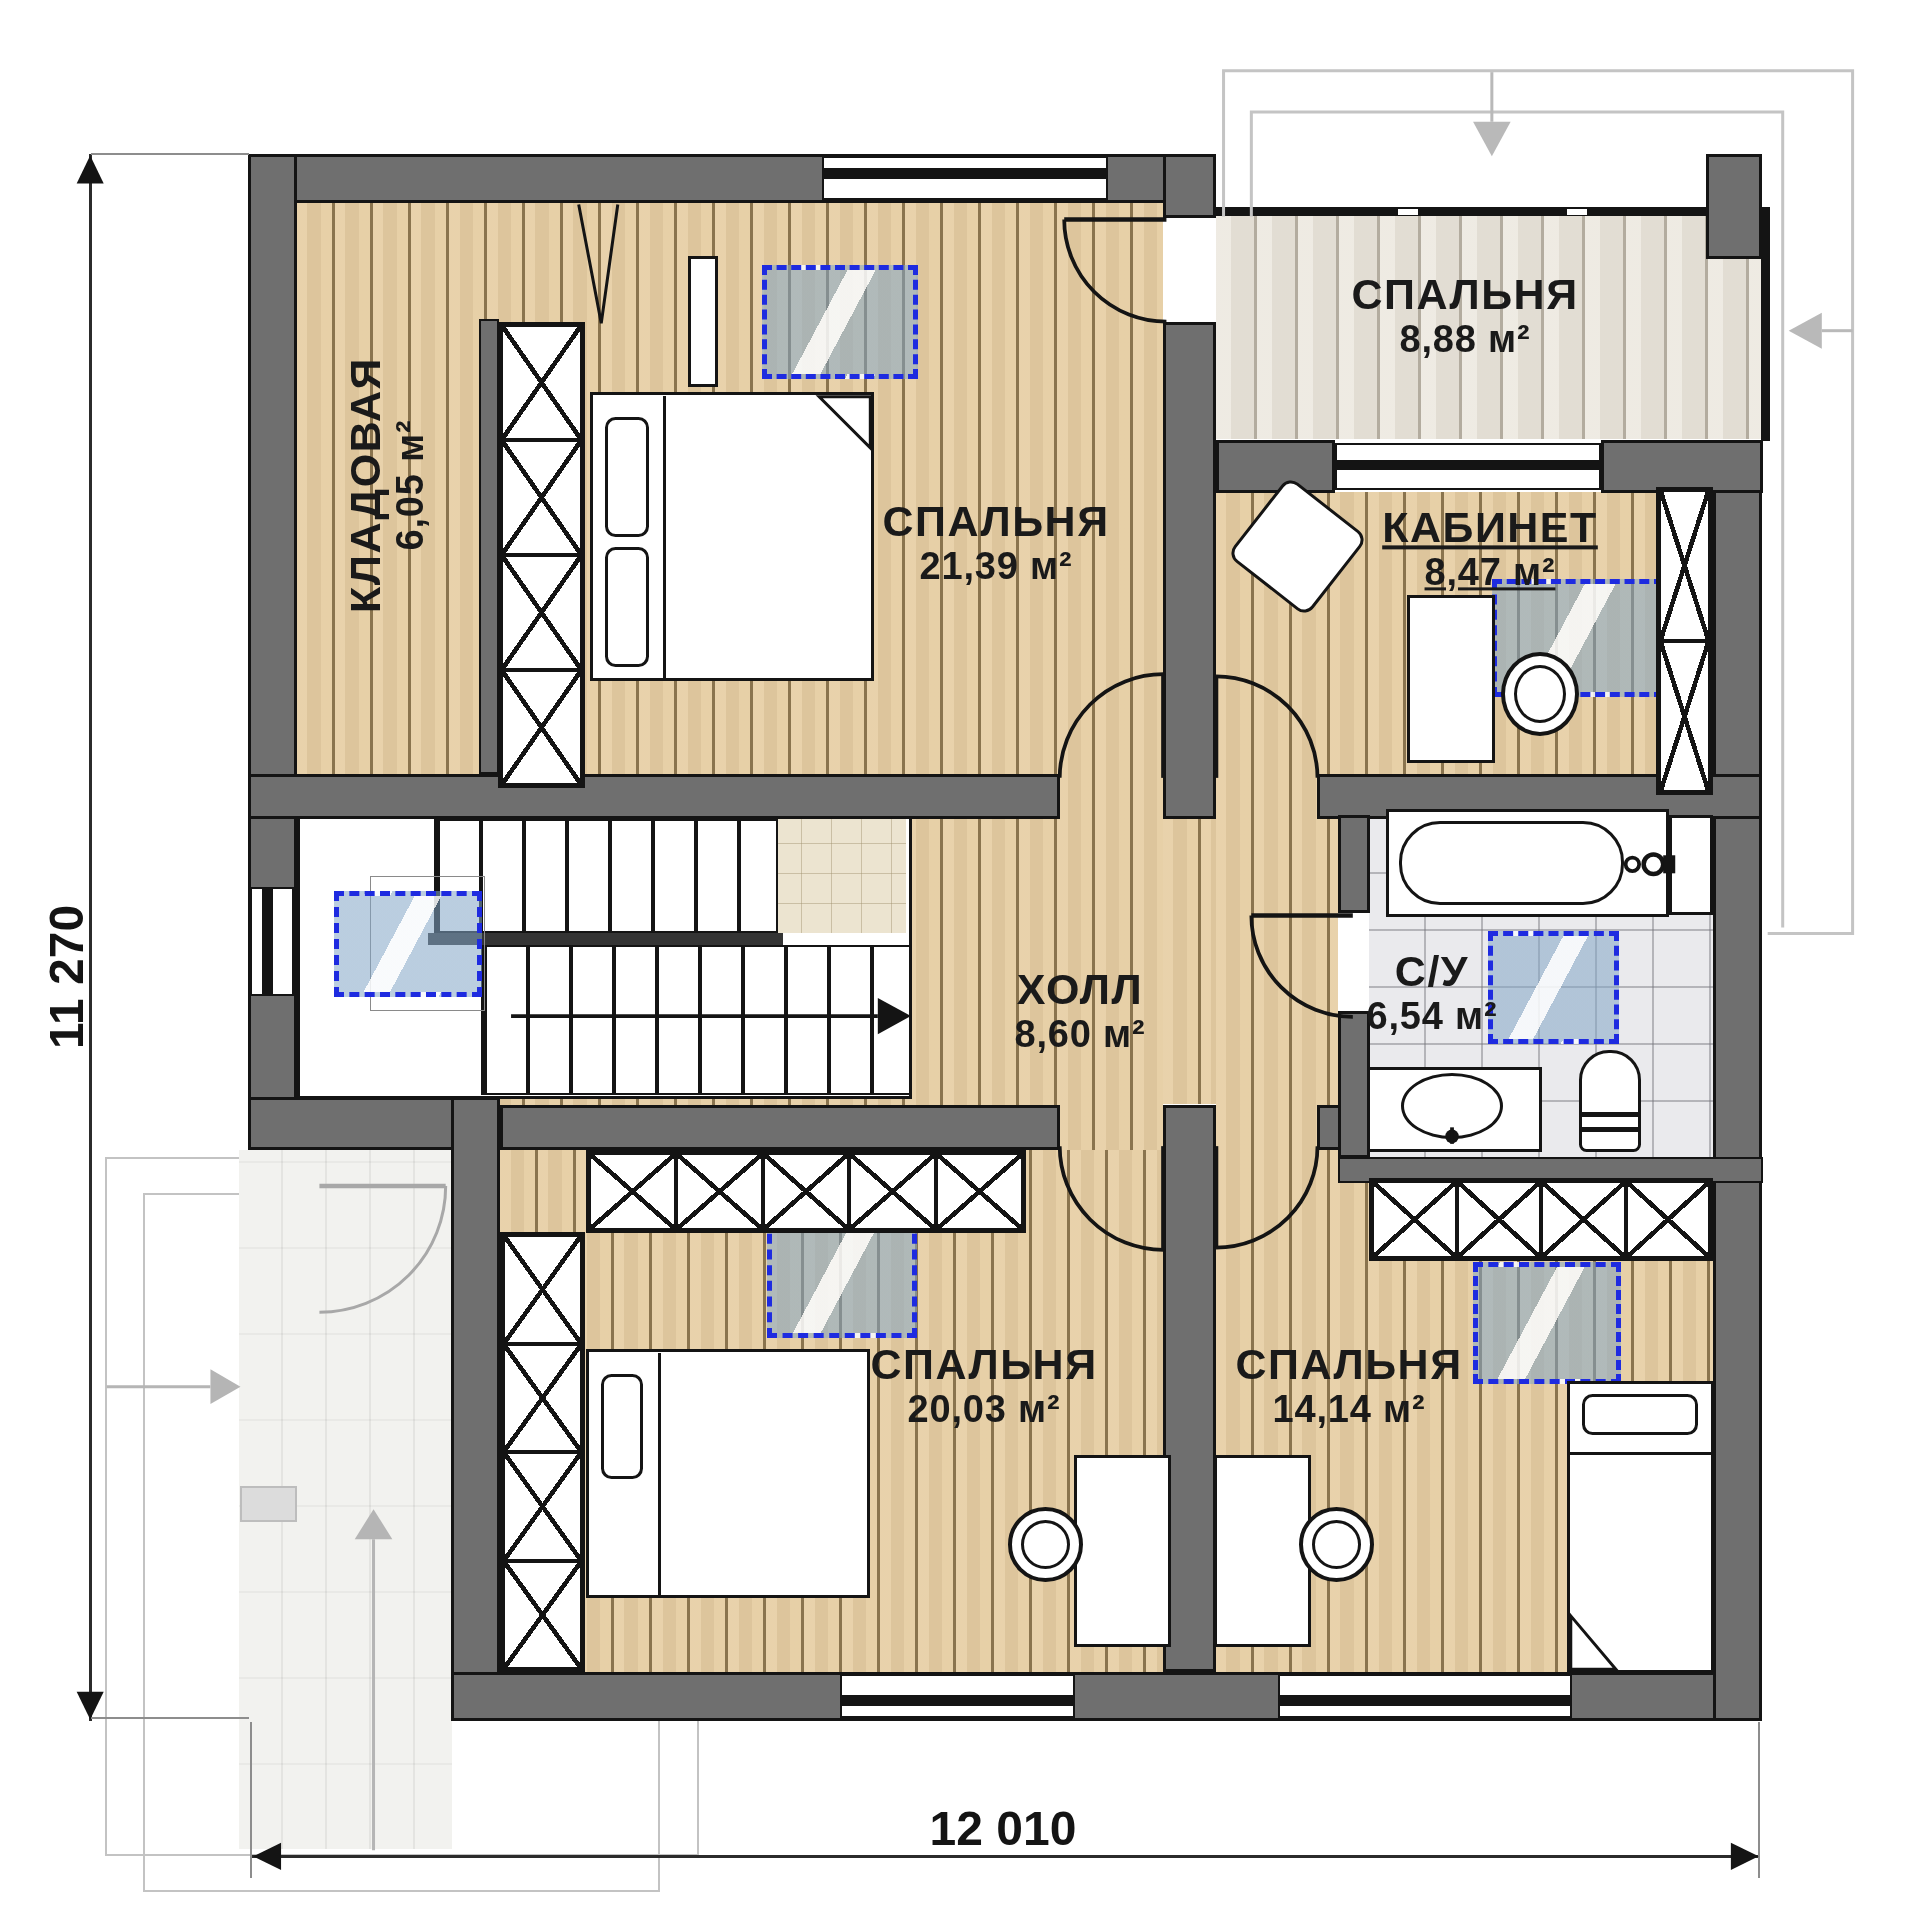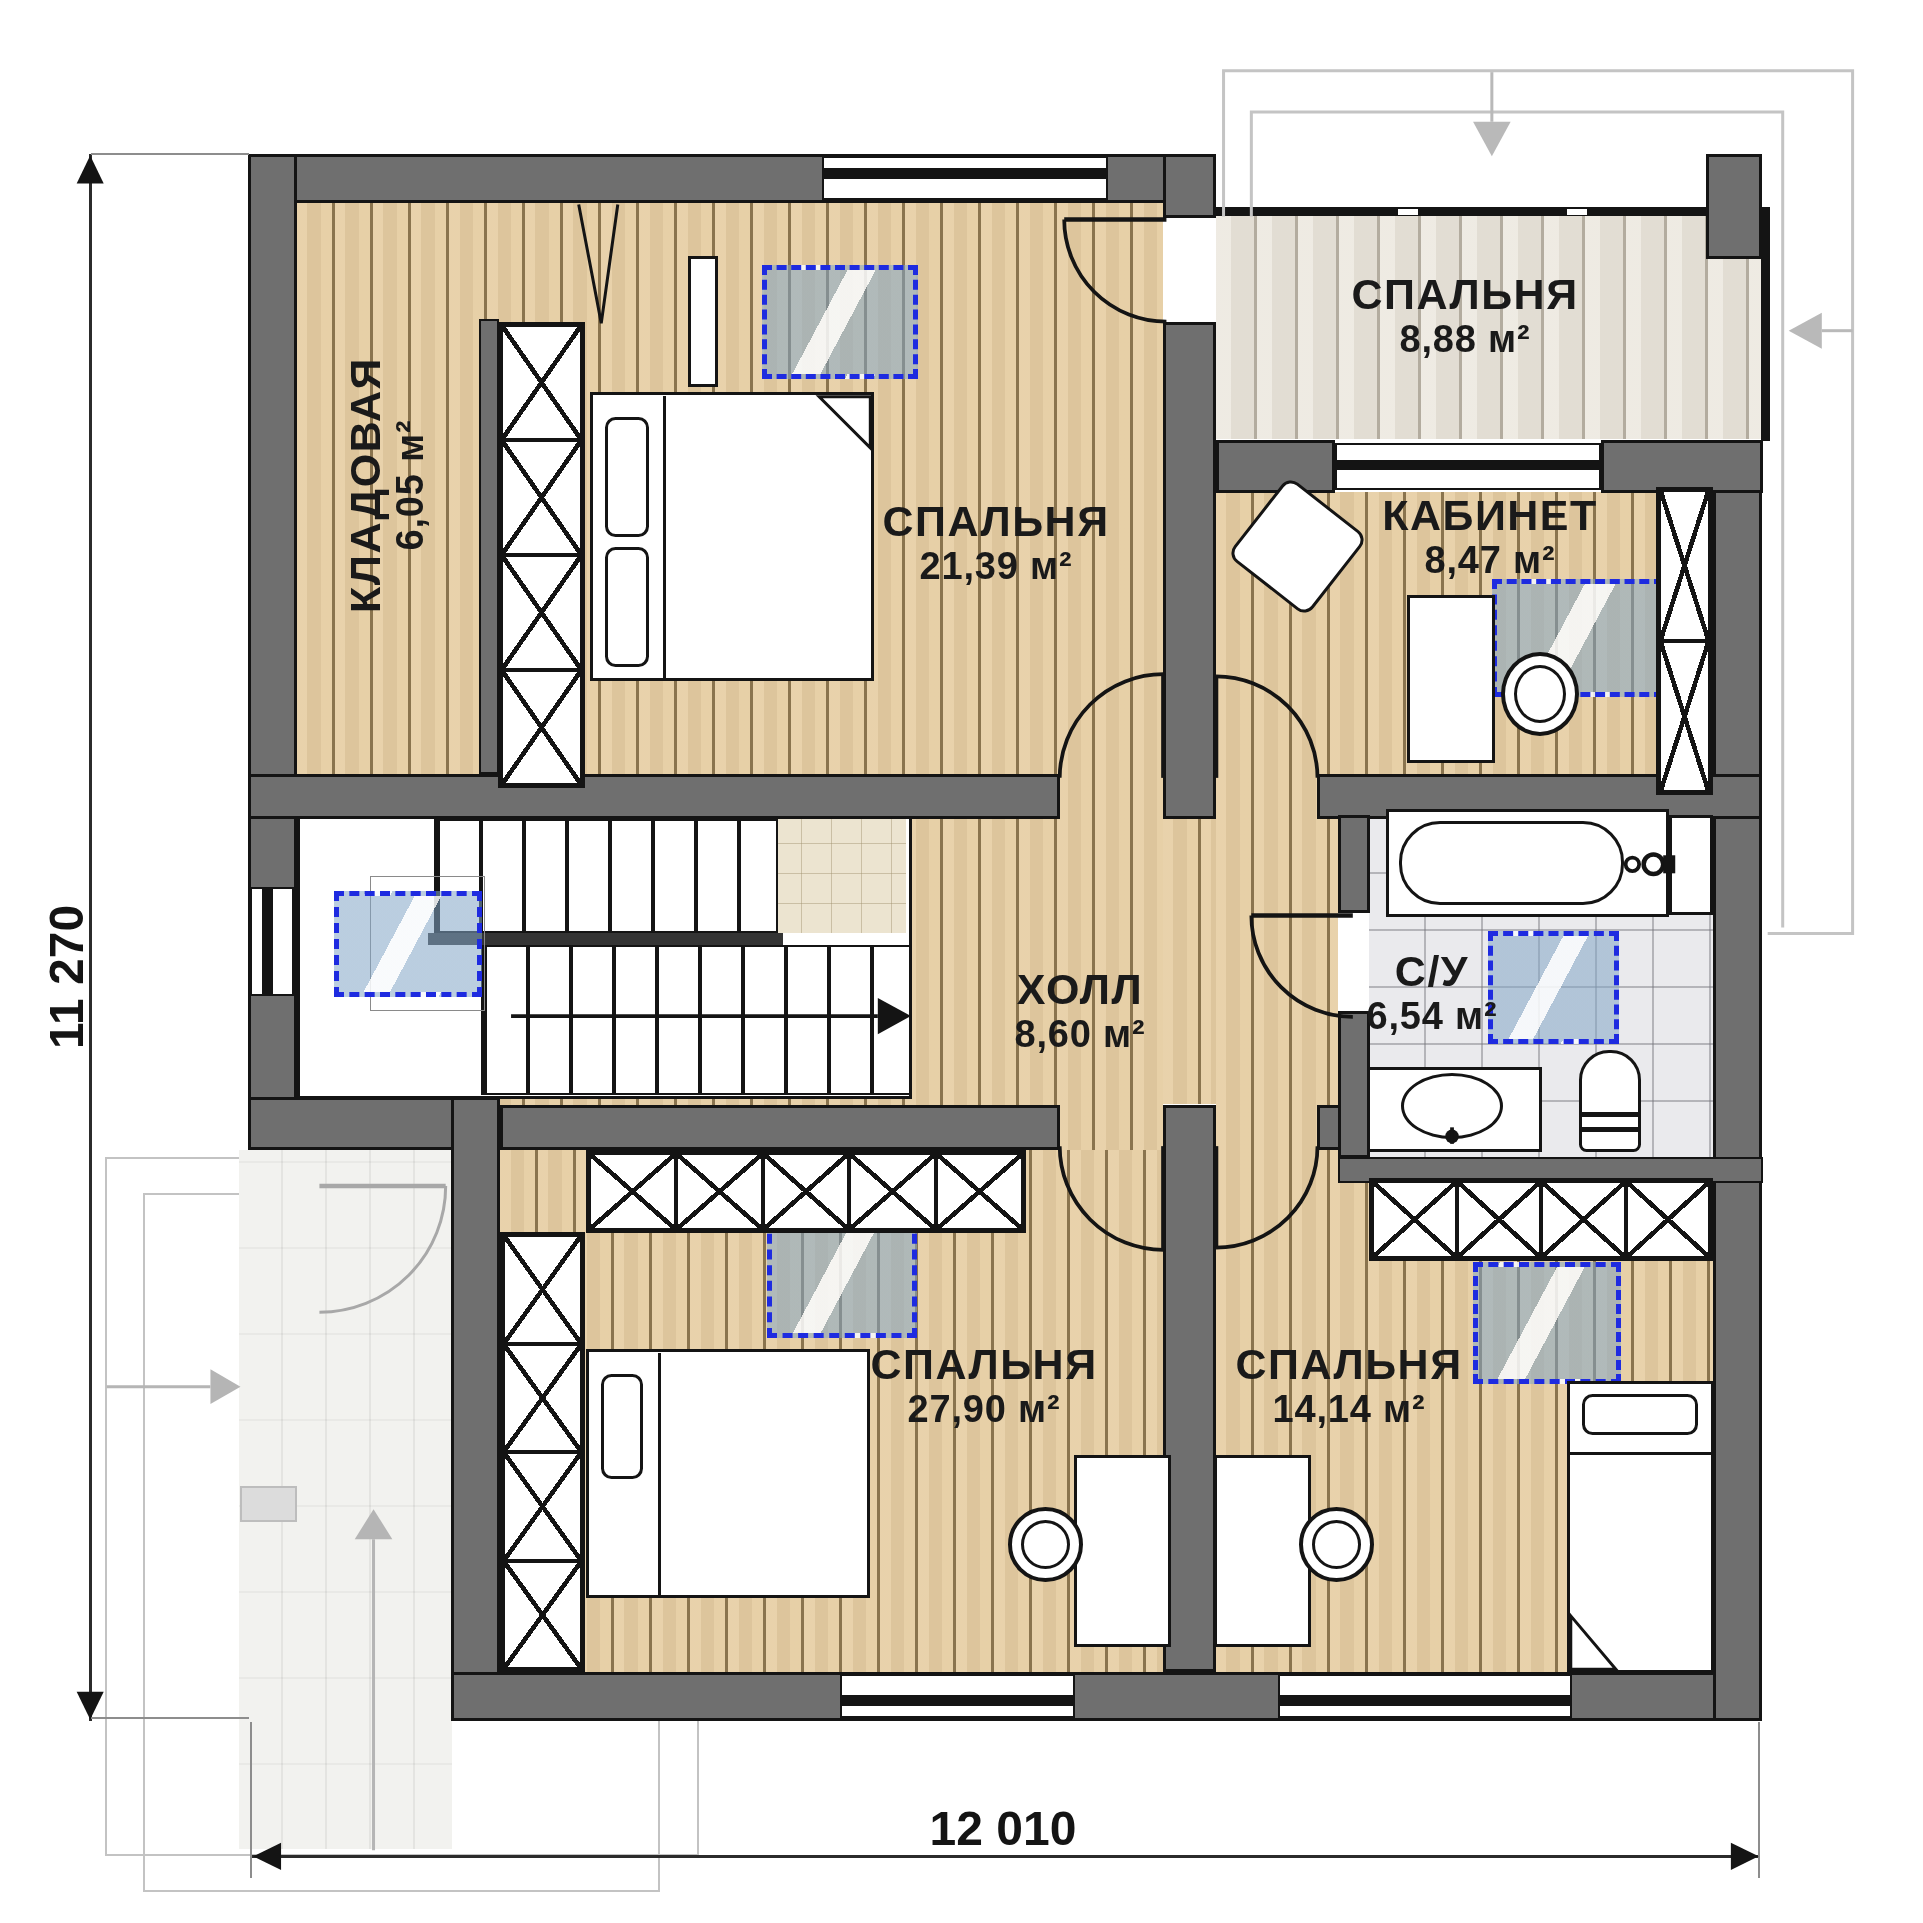--- a/index.html
+++ b/index.html
@@ -295,7 +295,7 @@
     <span class="nm">СПАЛЬНЯ</span>
     <span class="ar">21,39 м²</span>
   </div>
-  <div class="rlabel" style="left:1490px;top:537px;">
+  <div class="rlabel" style="left:1490px;top:549px;text-decoration:underline;">
     <span class="nm">КАБИНЕТ</span>
     <span class="ar">8,47 м²</span>
   </div>

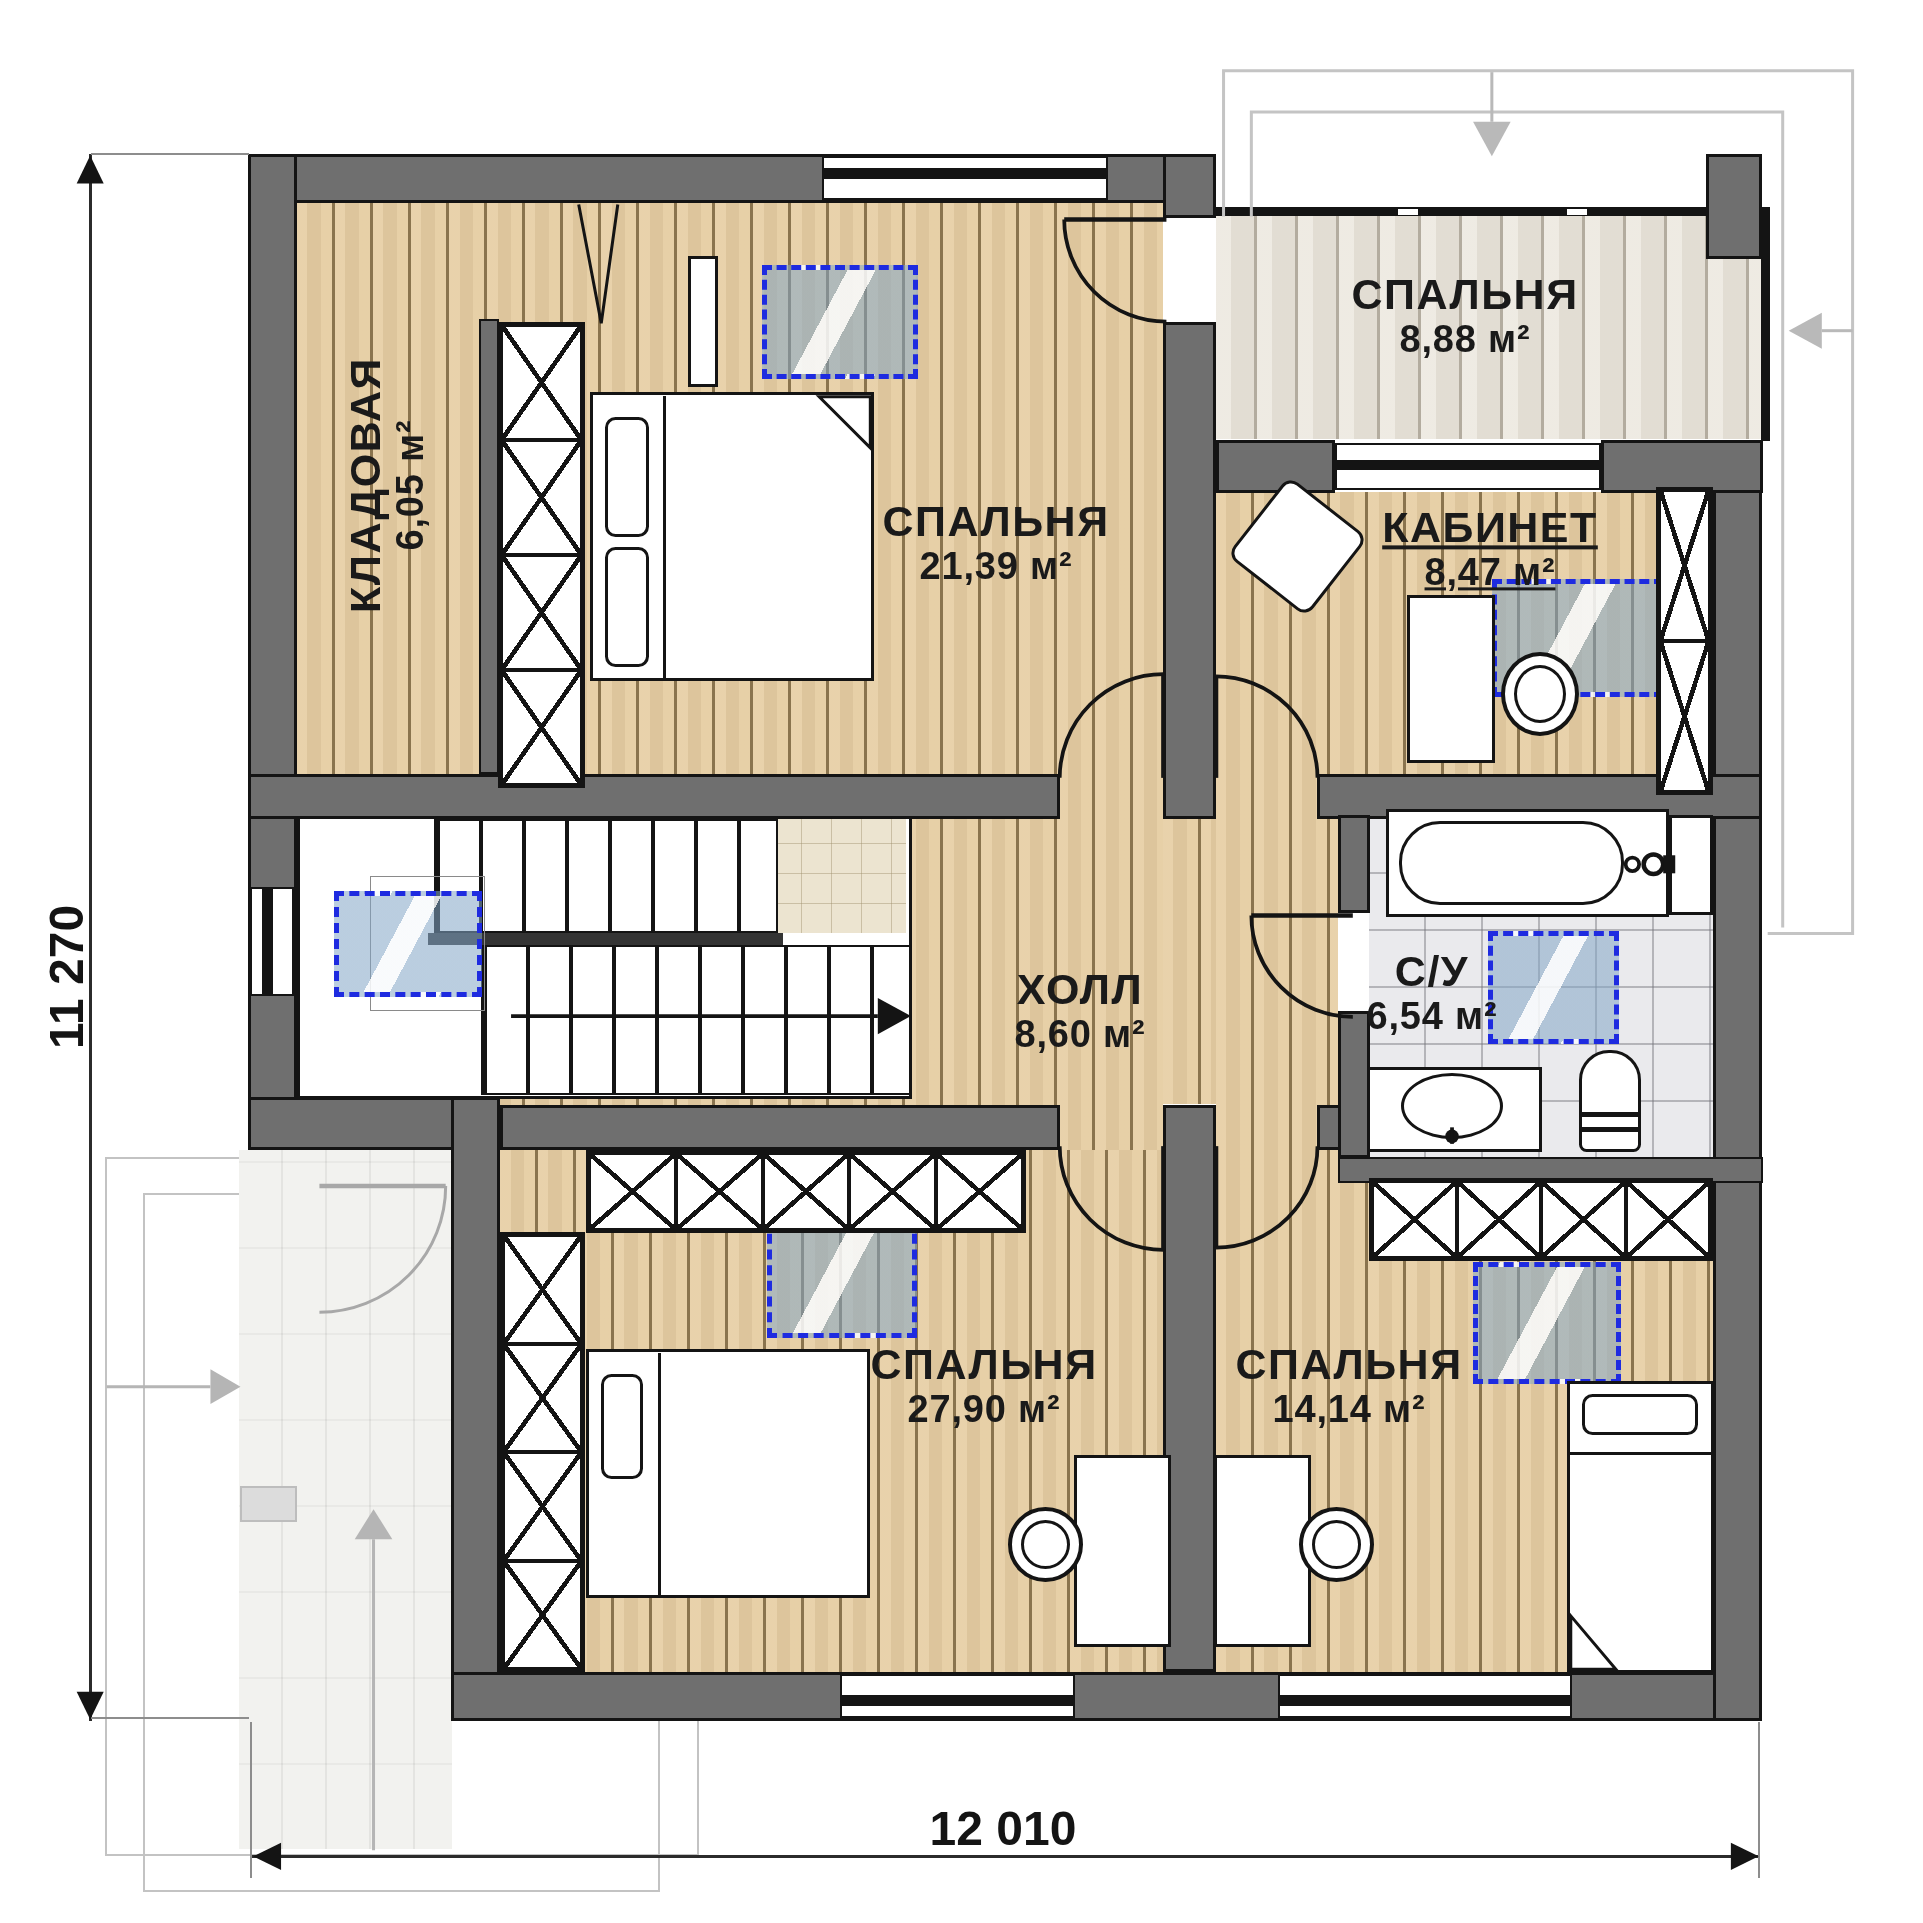--- a/index.html
+++ b/index.html
@@ -309,7 +309,7 @@
   </div>
   <div class="rlabel" style="left:984px;top:1386px;">
     <span class="nm">СПАЛЬНЯ</span>
-    <span class="ar">27,90 м²</span>
+    <span class="ar">20,03 м²</span>
   </div>
   <div class="rlabel" style="left:1349px;top:1386px;">
     <span class="nm">СПАЛЬНЯ</span>

